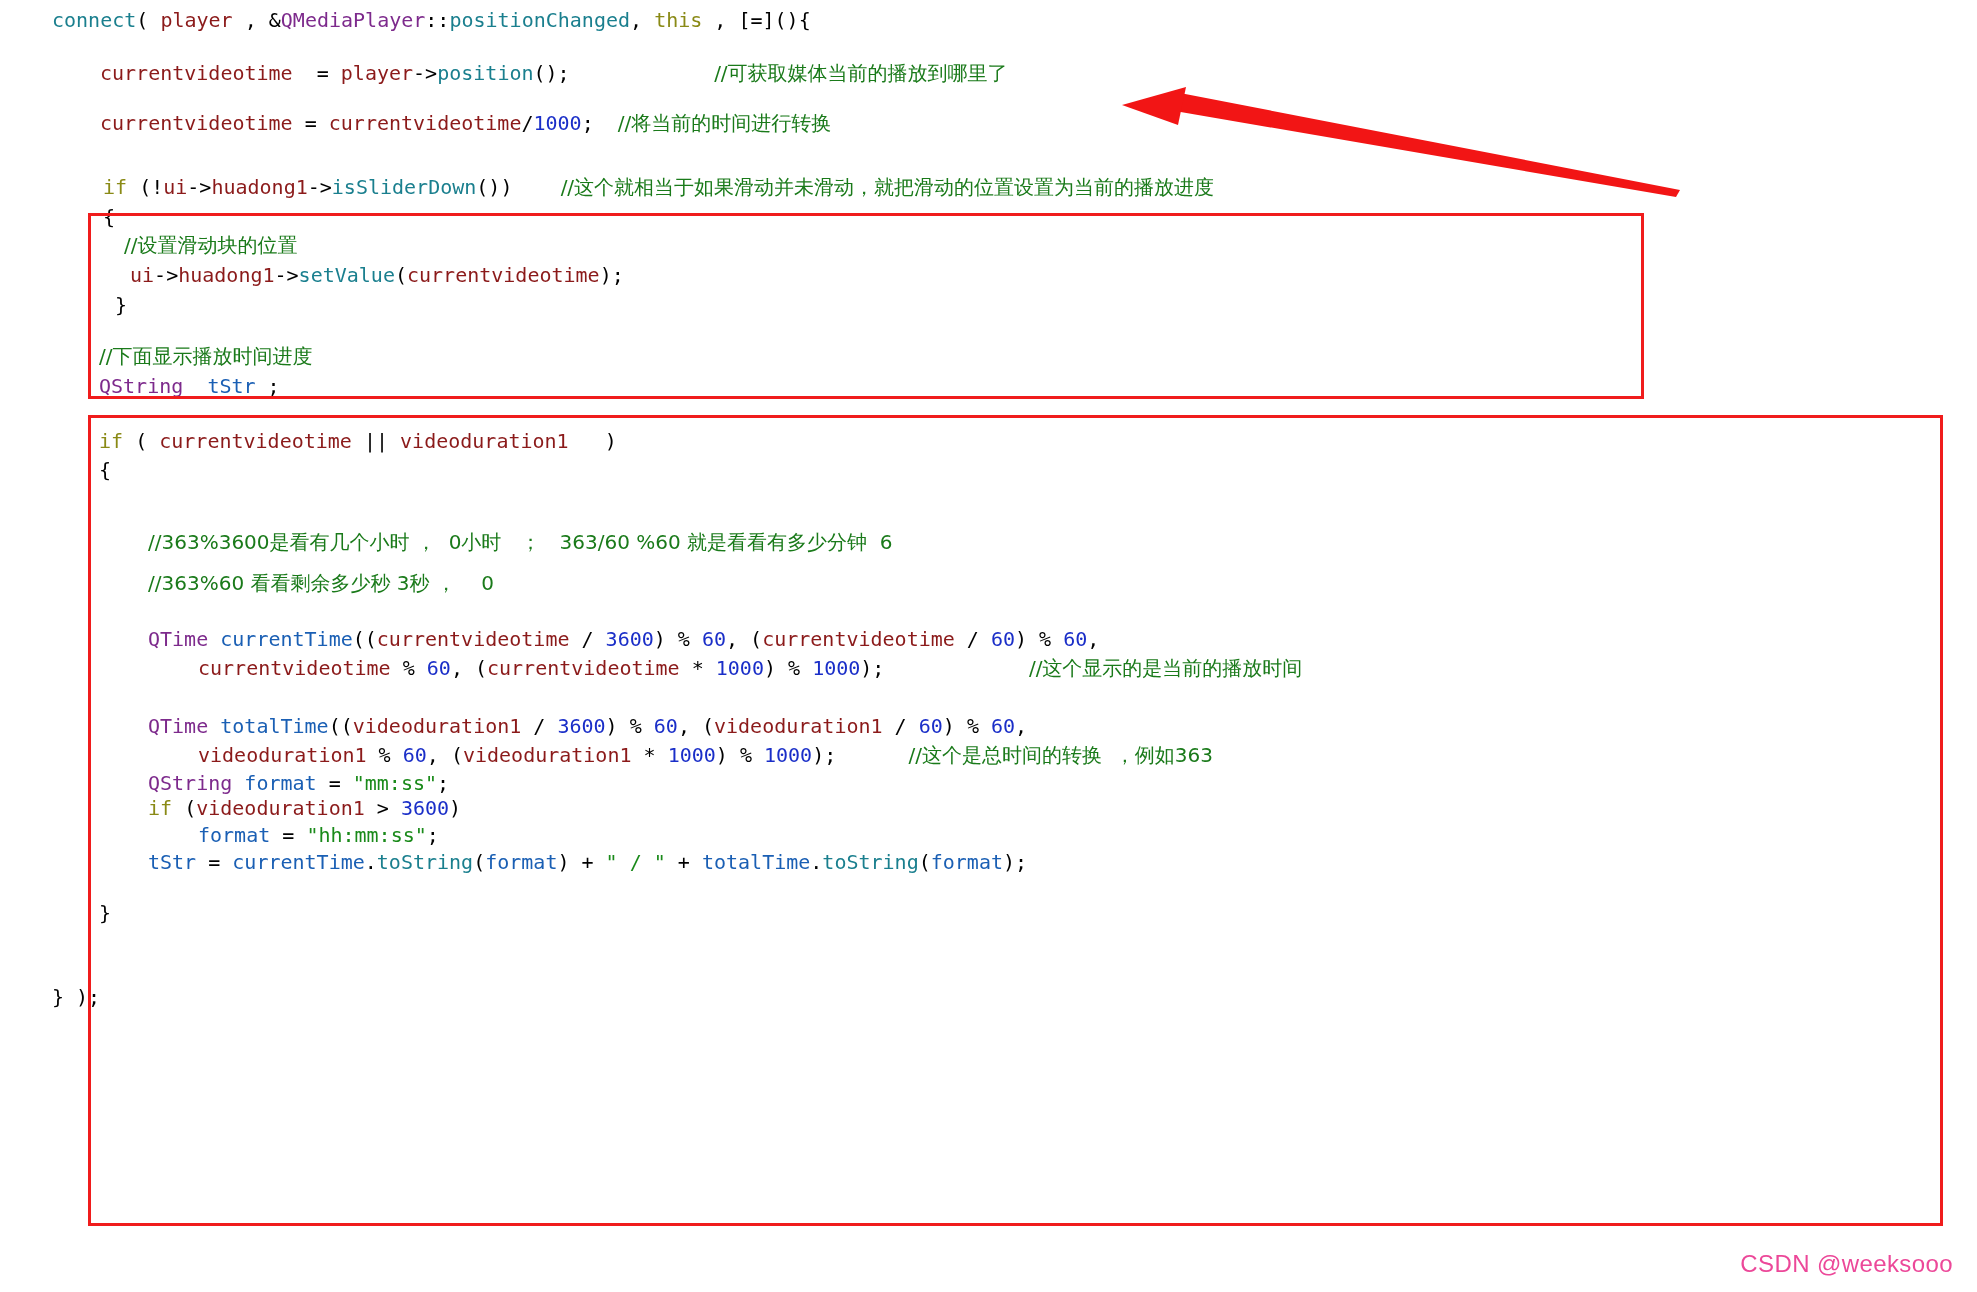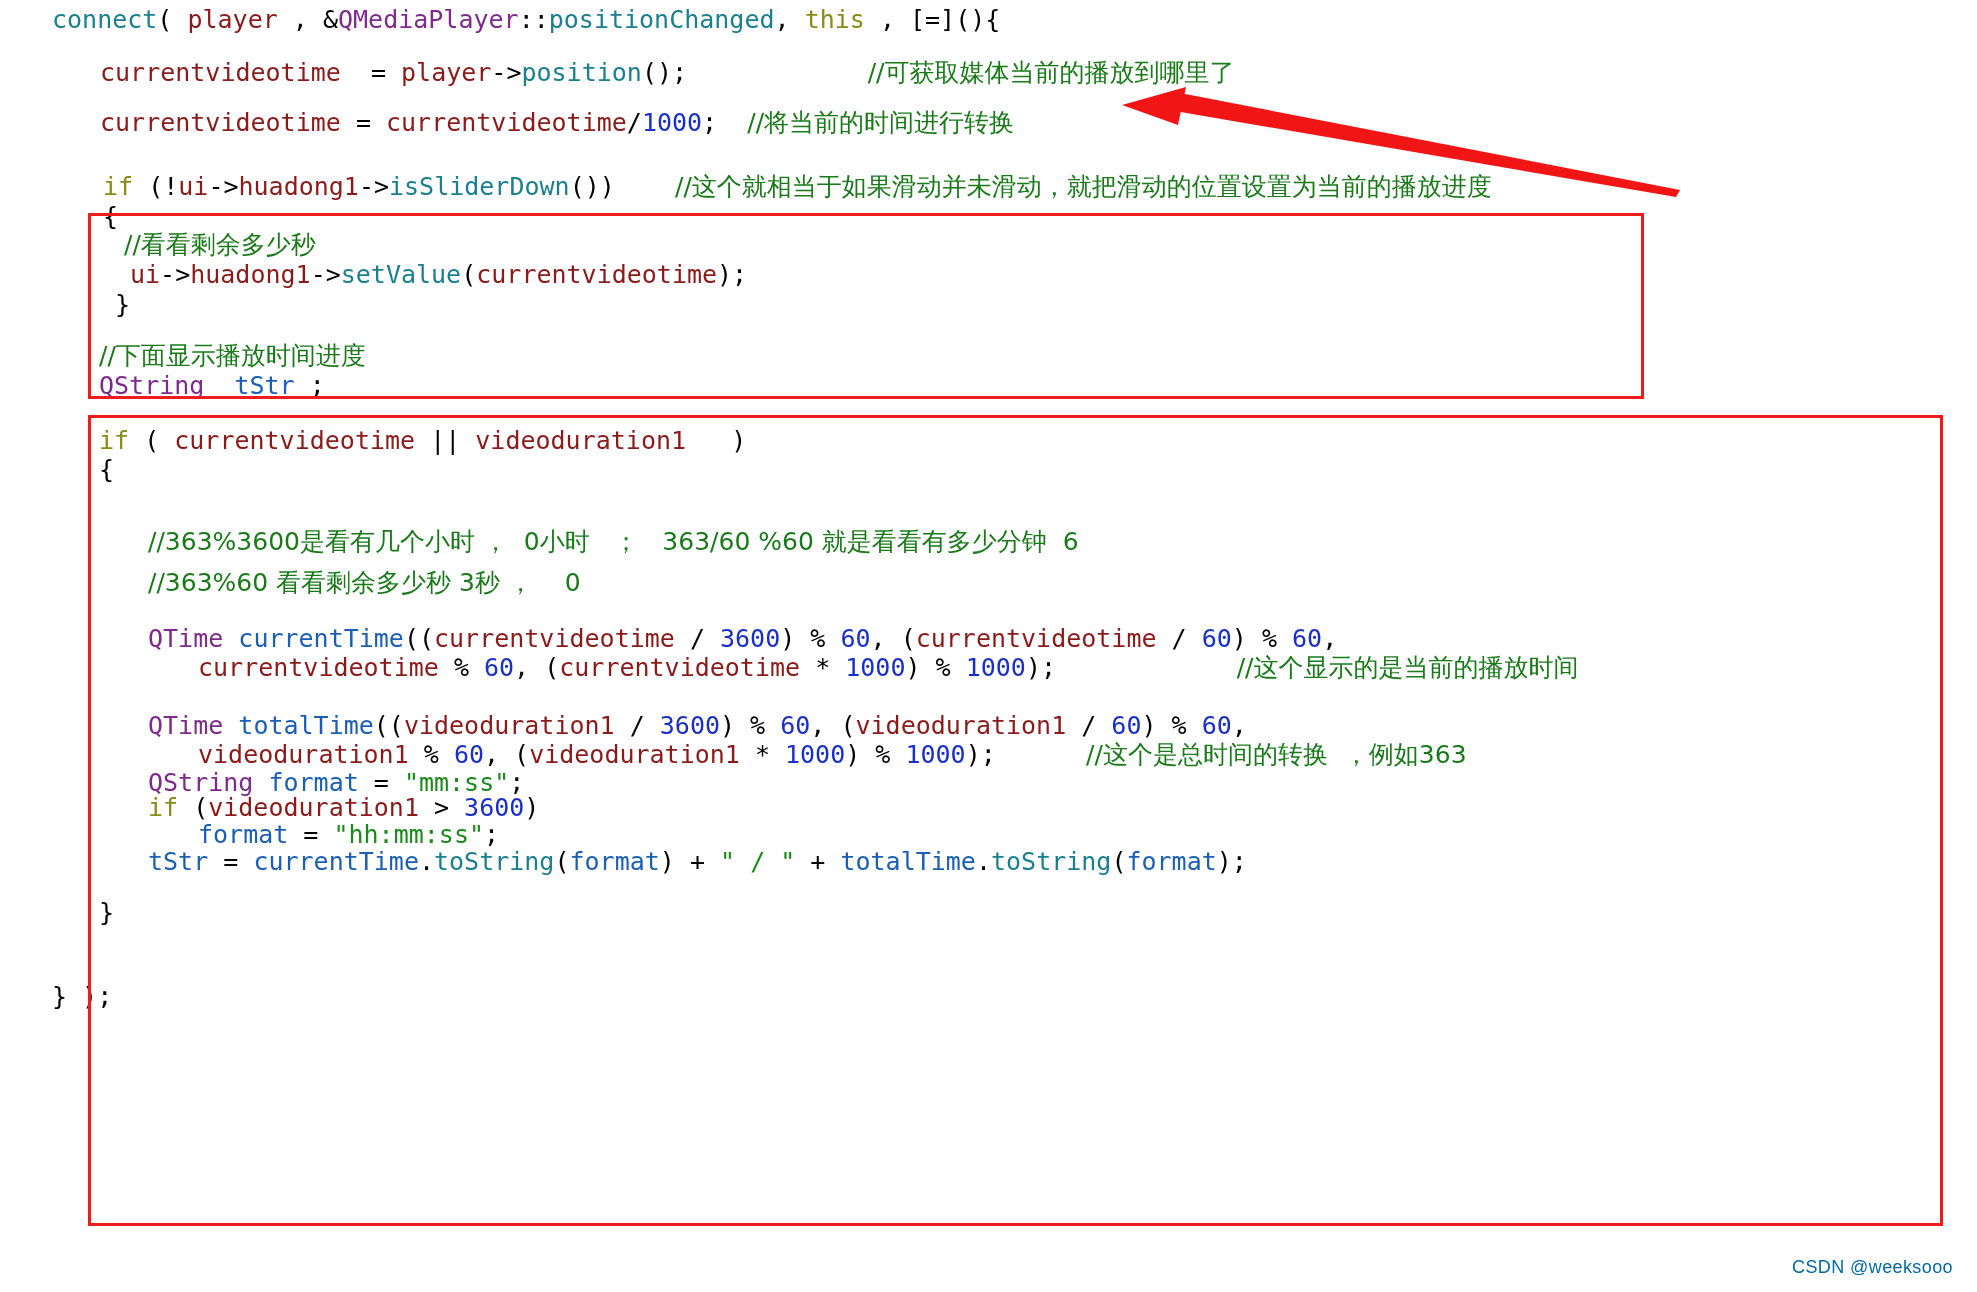--- a/index.html
+++ b/index.html
@@ -25,7 +25,7 @@
     position: absolute;
     white-space: pre;
     font-family: "DejaVu Sans Mono", "Liberation Mono", monospace;
-    font-size: 25px;
+    font-size: 20px;
     line-height: 30px;
     letter-spacing: 0px;
   }

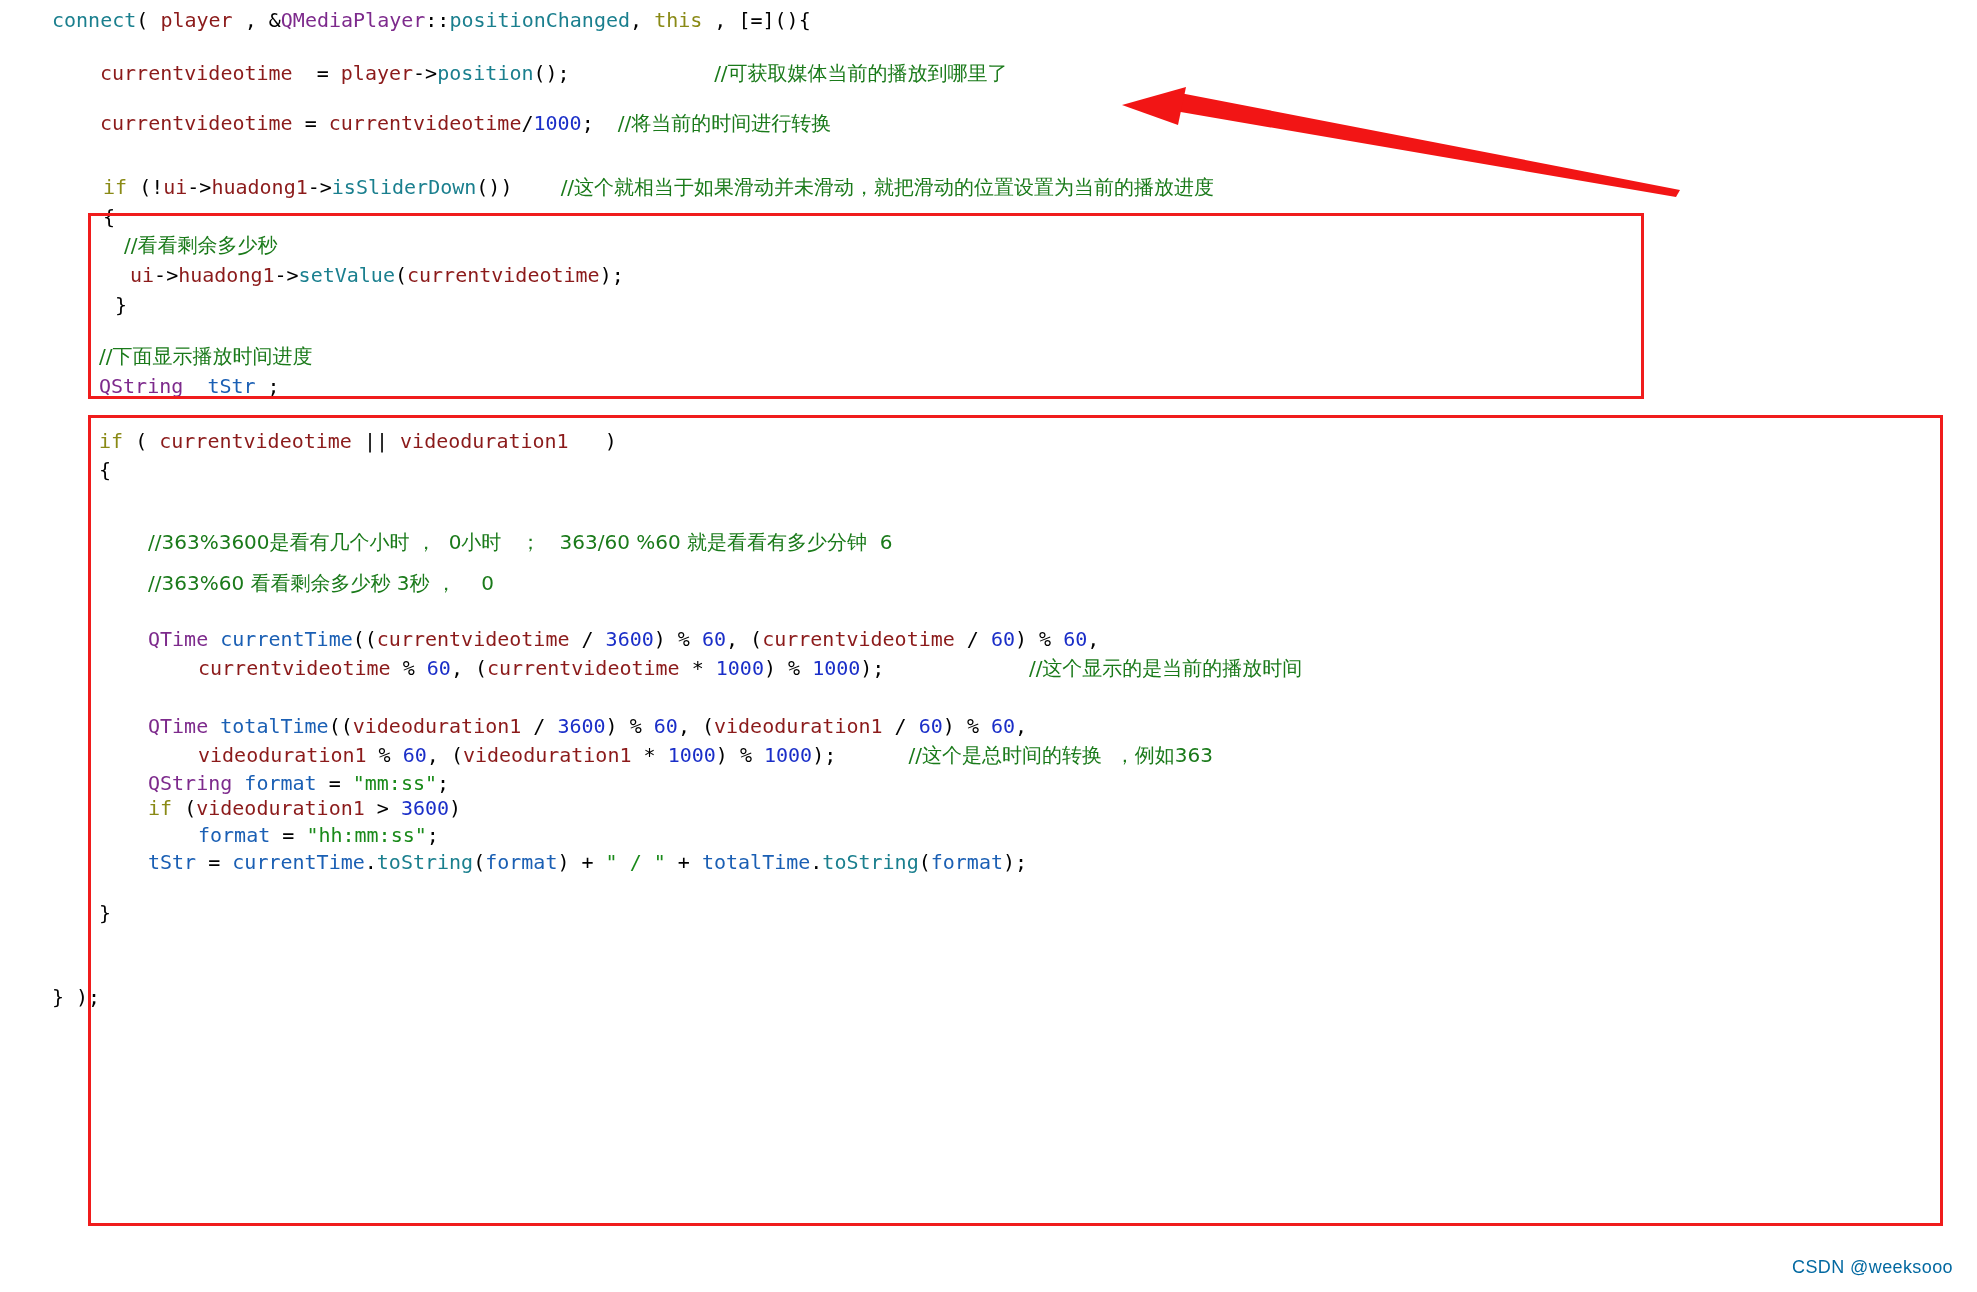--- a/index.html
+++ b/index.html
@@ -82,7 +82,7 @@
     <div class="code-line" style="left: 100px; top: 88px; margin-top: 20px;"><span class="t-var">currentvideotime</span><span class="t-plain"> = </span><span class="t-var">currentvideotime</span><span class="t-plain">/</span><span class="t-num">1000</span><span class="t-plain">;  </span><span class="t-comment cjk">//将当前的时间进行转换</span></div>
     <div class="code-line" style="left: 103px; top: 172px;"><span class="t-kw">if</span><span class="t-plain"> (!</span><span class="t-var">ui</span><span class="t-plain">-&gt;</span><span class="t-var">huadong1</span><span class="t-plain">-&gt;</span><span class="t-func">isSliderDown</span><span class="t-plain">())</span><span class="t-plain">    </span><span class="t-comment cjk">//这个就相当于如果滑动并未滑动，就把滑动的位置设置为当前的播放进度</span></div>
     <div class="code-line" style="left: 103px; top: 202px;"><span class="t-plain">{</span></div>
-    <div class="code-line" style="left: 124px; top: 230px;"><span class="t-comment cjk">//看看剩余多少秒</span></div>
+    <div class="code-line" style="left: 124px; top: 230px;"><span class="t-comment cjk">//设置滑动块的位置</span></div>
     <div class="code-line" style="left: 130px; top: 260px;"><span class="t-var">ui</span><span class="t-plain">-&gt;</span><span class="t-var">huadong1</span><span class="t-plain">-&gt;</span><span class="t-func">setValue</span><span class="t-plain">(</span><span class="t-var">currentvideotime</span><span class="t-plain">);</span></div>
     <div class="code-line" style="left: 115px; top: 290px;"><span class="t-plain">}</span></div>
     <div class="code-line" style="left: 99px; top: 341px;"><span class="t-comment cjk">//下面显示播放时间进度</span></div>

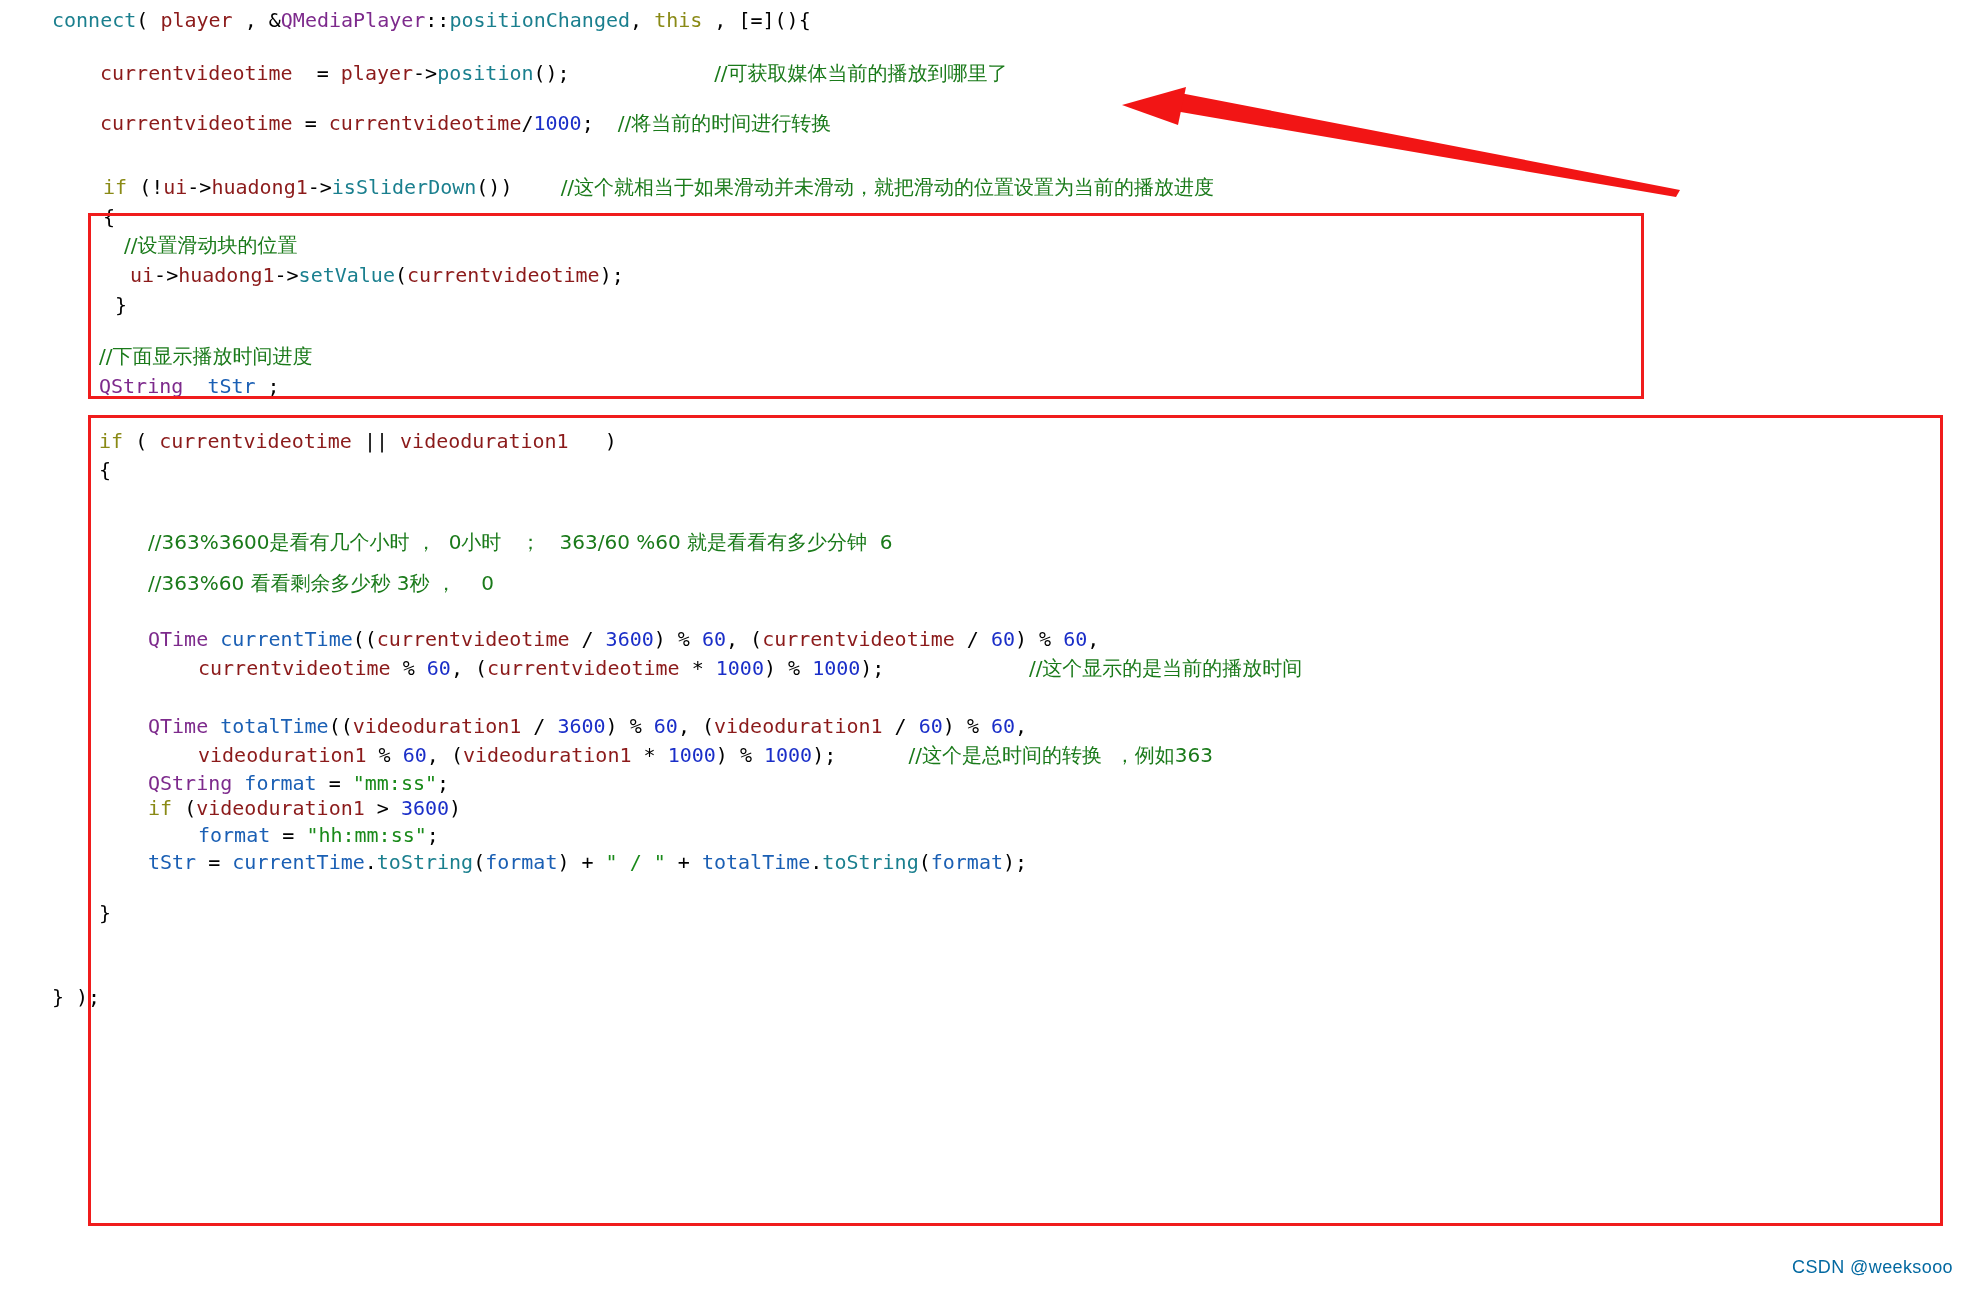--- a/index.html
+++ b/index.html
@@ -66,9 +66,9 @@
   #watermark {
     position: absolute;
     right: 24px; bottom: 14px;
-    color: #0369a1;
+    color: #ec4899;
     font-family: "Liberation Sans", sans-serif;
-    font-size: 18px;
+    font-size: 24px;
     letter-spacing: 0.4px;
     white-space: nowrap;
   }

